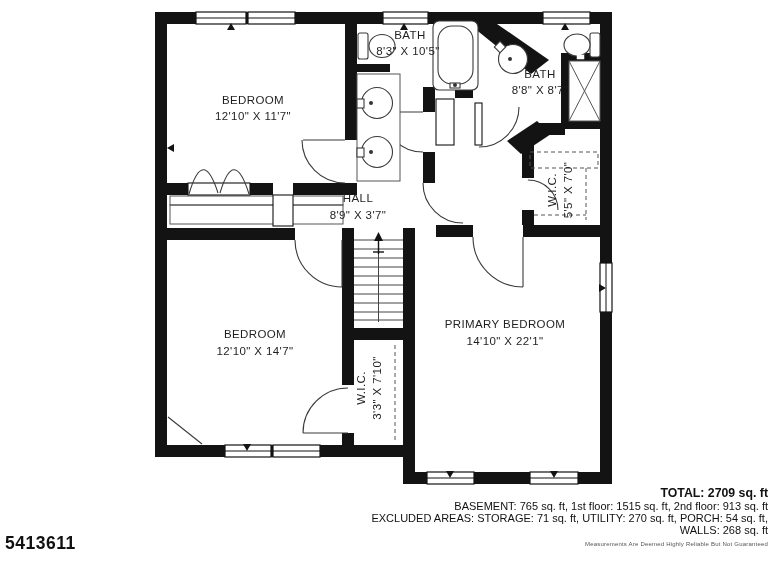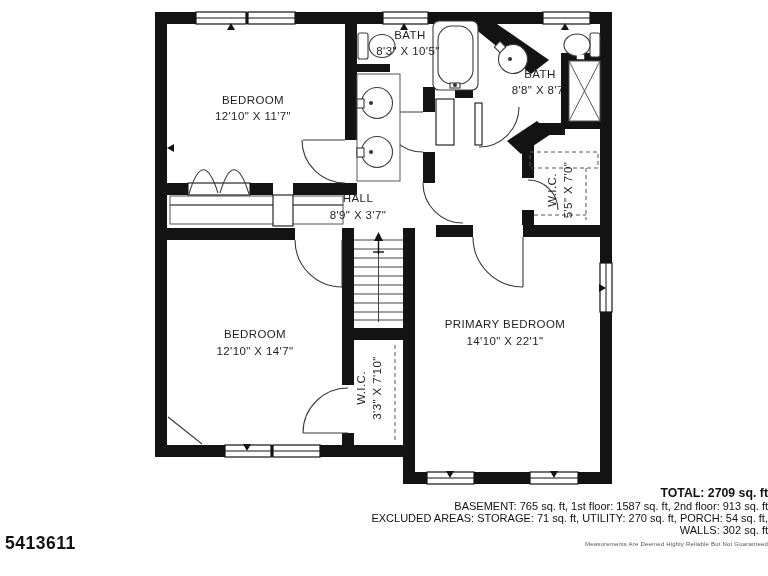--- a/index.html
+++ b/index.html
@@ -225,7 +225,7 @@
 
   <div class="footer">
     <div class="total">TOTAL: 2709 sq. ft</div>
-    <div class="ln">BASEMENT: 765 sq. ft, 1st floor: 1587 sq. ft, 2nd floor: 913 sq. ft</div>
+    <div class="ln">BASEMENT: 765 sq. ft, 1st floor: 1515 sq. ft, 2nd floor: 913 sq. ft</div>
     <div class="ln">EXCLUDED AREAS: STORAGE: 71 sq. ft, UTILITY: 270 sq. ft, PORCH: 54 sq. ft,</div>
     <div class="ln">WALLS: 302 sq. ft</div>
     <div class="disclaimer">Measurements Are Deemed Highly Reliable But Not Guaranteed</div>

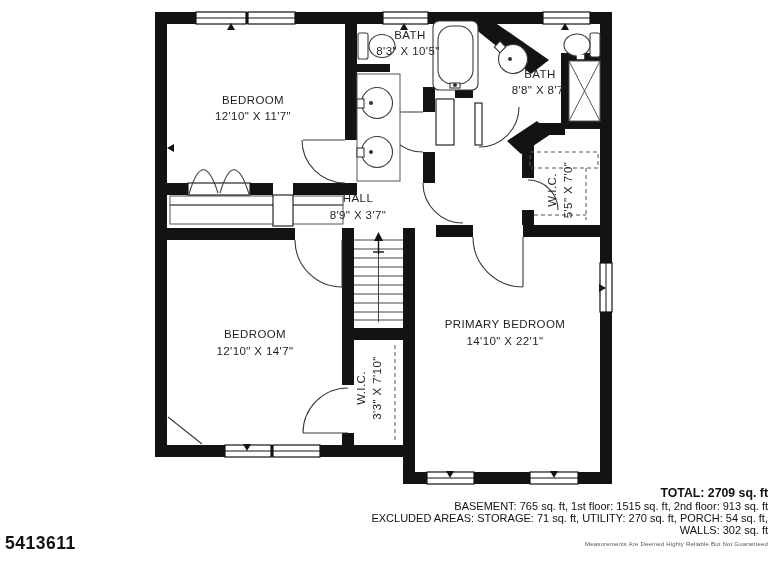--- a/index.html
+++ b/index.html
@@ -227,7 +227,7 @@
     <div class="total">TOTAL: 2709 sq. ft</div>
     <div class="ln">BASEMENT: 765 sq. ft, 1st floor: 1515 sq. ft, 2nd floor: 913 sq. ft</div>
     <div class="ln">EXCLUDED AREAS: STORAGE: 71 sq. ft, UTILITY: 270 sq. ft, PORCH: 54 sq. ft,</div>
-    <div class="ln">WALLS: 302 sq. ft</div>
+    <div class="ln">WALLS: 268 sq. ft</div>
     <div class="disclaimer">Measurements Are Deemed Highly Reliable But Not Guaranteed</div>
   </div>
 

